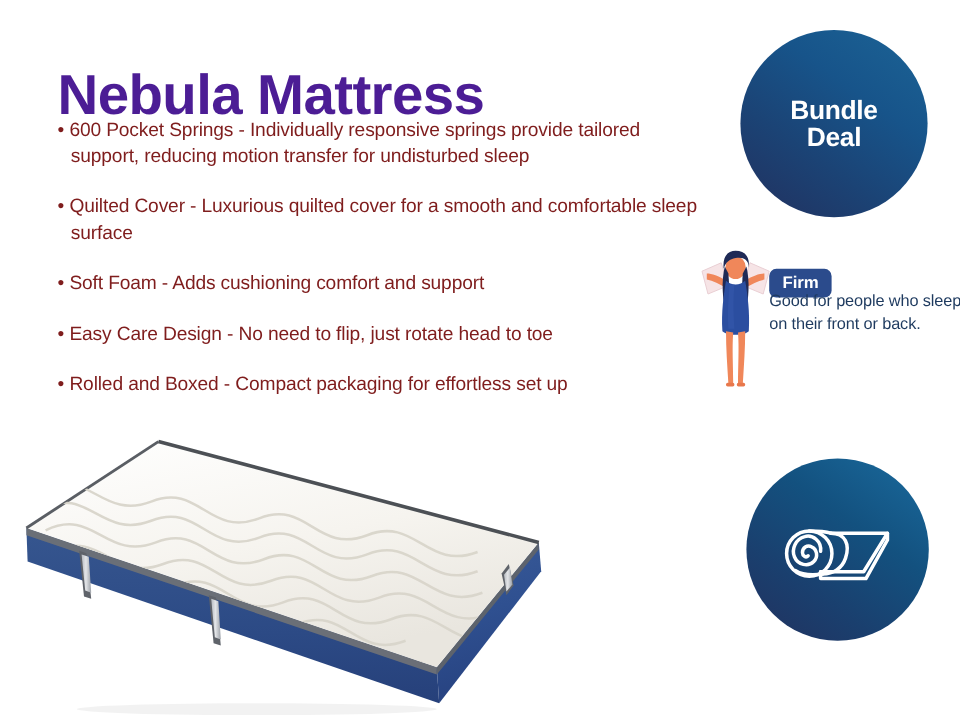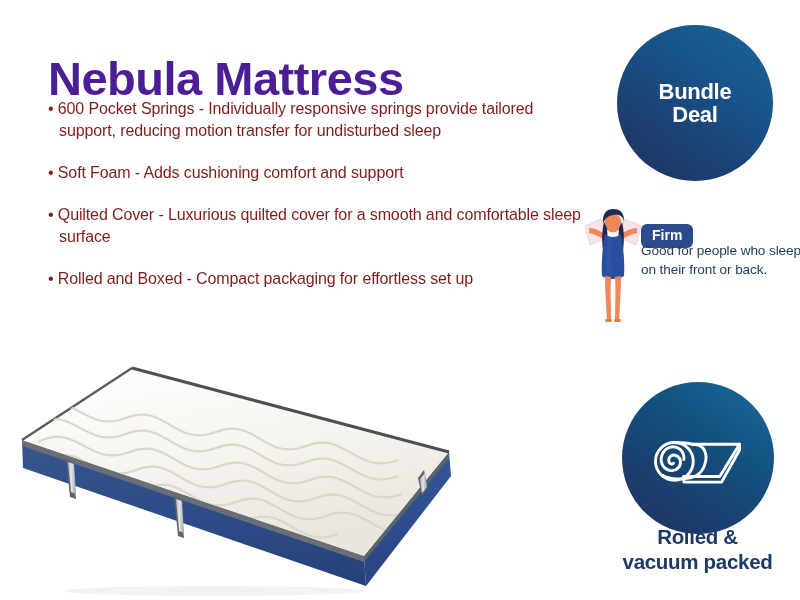--- a/index.html
+++ b/index.html
@@ -171,8 +171,8 @@
 
   <ul class="features">
     <li class="feature-item">600 Pocket Springs - Individually responsive springs provide tailored support, reducing motion transfer for undisturbed sleep</li>
+    <li class="feature-item">Quilted Cover - Luxurious quilted cover for a smooth and comfortable sleep surface</li>
     <li class="feature-item">Soft Foam - Adds cushioning comfort and support</li>
-    <li class="feature-item">Quilted Cover - Luxurious quilted cover for a smooth and comfortable sleep surface</li>
     <li class="feature-item">Rolled and Boxed - Compact packaging for effortless set up</li>
   </ul>
 

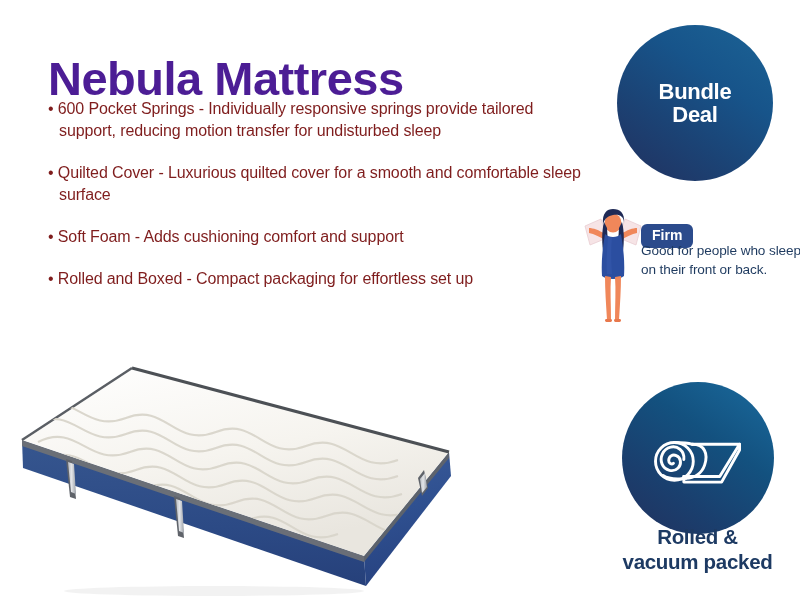--- a/index.html
+++ b/index.html
@@ -173,6 +173,7 @@
     <li class="feature-item">600 Pocket Springs - Individually responsive springs provide tailored support, reducing motion transfer for undisturbed sleep</li>
     <li class="feature-item">Quilted Cover - Luxurious quilted cover for a smooth and comfortable sleep surface</li>
     <li class="feature-item">Soft Foam - Adds cushioning comfort and support</li>
+    <li class="feature-item">Easy Care Design - No need to flip, just rotate head to toe</li>
     <li class="feature-item">Rolled and Boxed - Compact packaging for effortless set up</li>
   </ul>
 

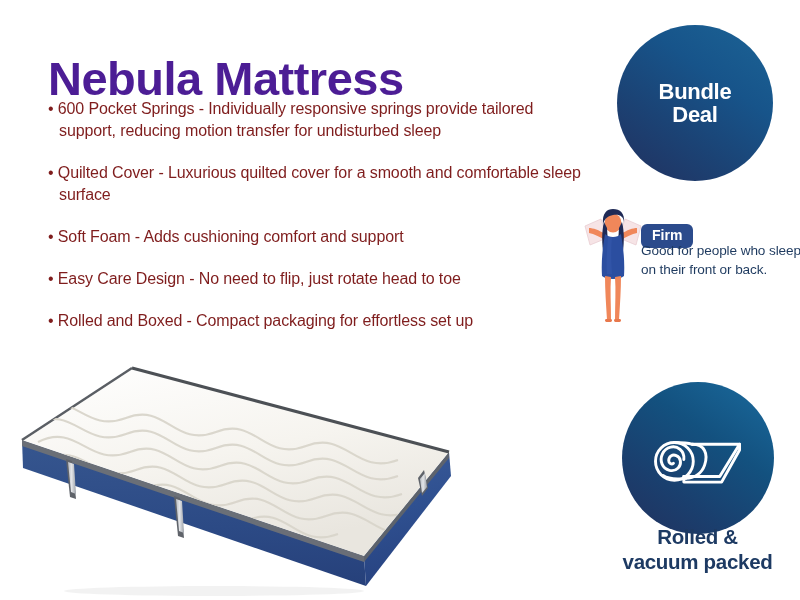--- a/index.html
+++ b/index.html
@@ -311,10 +311,6 @@
     </svg>
   </div>
 
-  <div class="rolled-caption">
-    <span>Rolled &amp;</span>
-    <span>vacuum packed</span>
-  </div>
 </div>
 
 </body></html>

